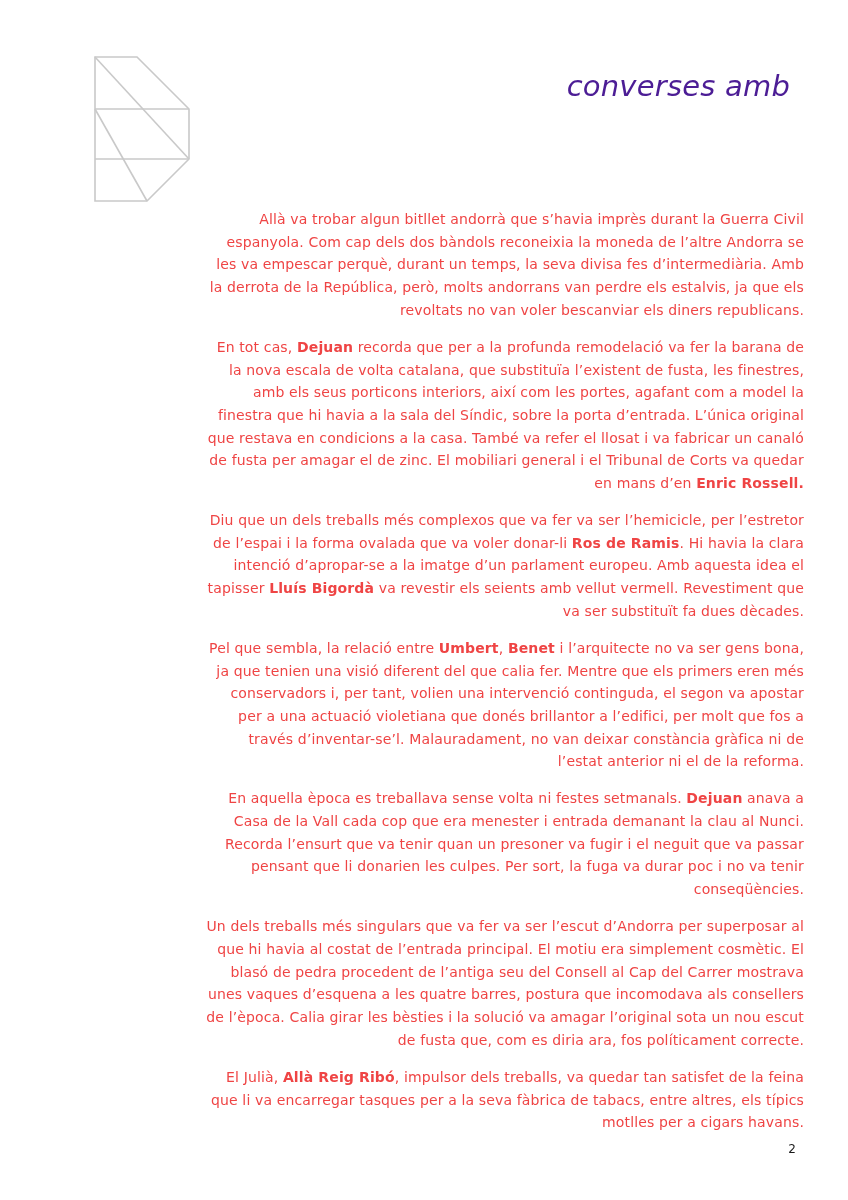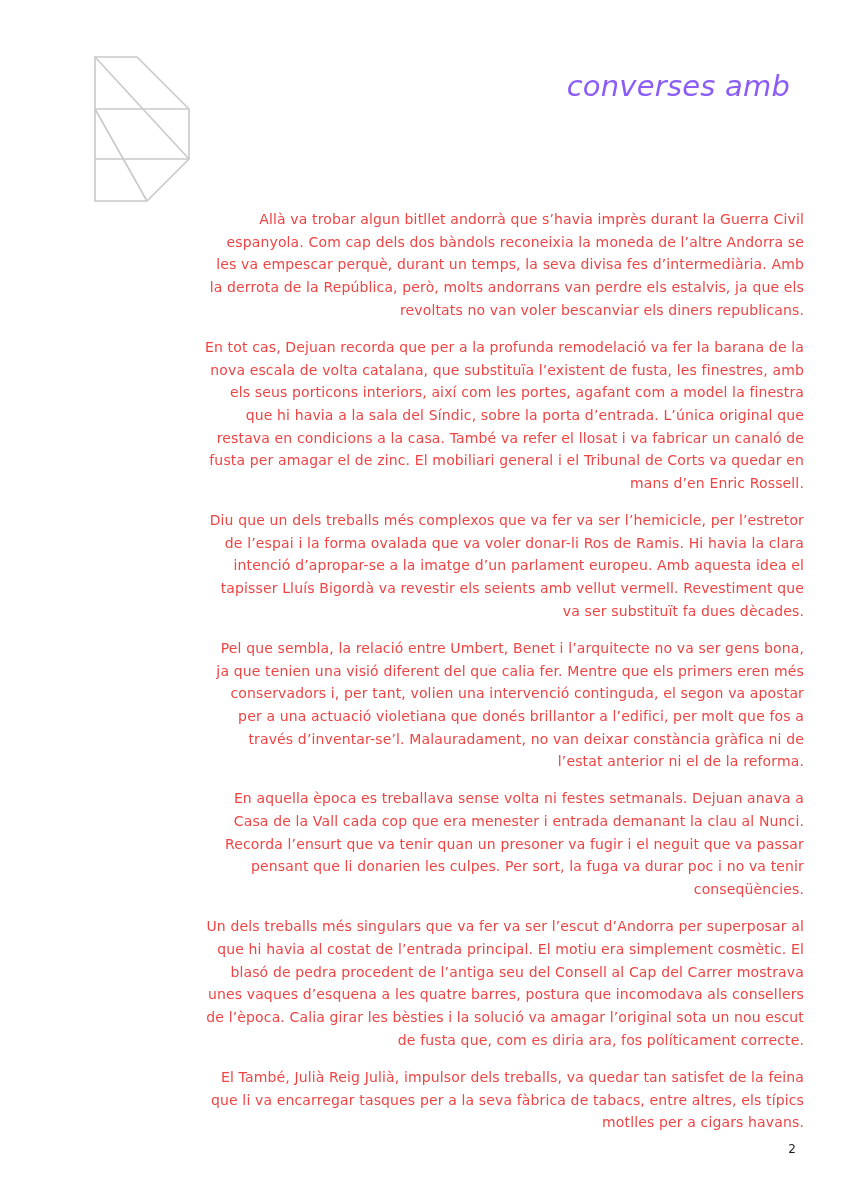--- a/index.html
+++ b/index.html
@@ -50,7 +50,7 @@
     font-weight: 400;
     font-size: 29px;
     line-height: 1.42;
-    color: #8b5cf6;
+    color: #4c1d95;
     letter-spacing: 0.2px;
   }
   .doc-title .line {

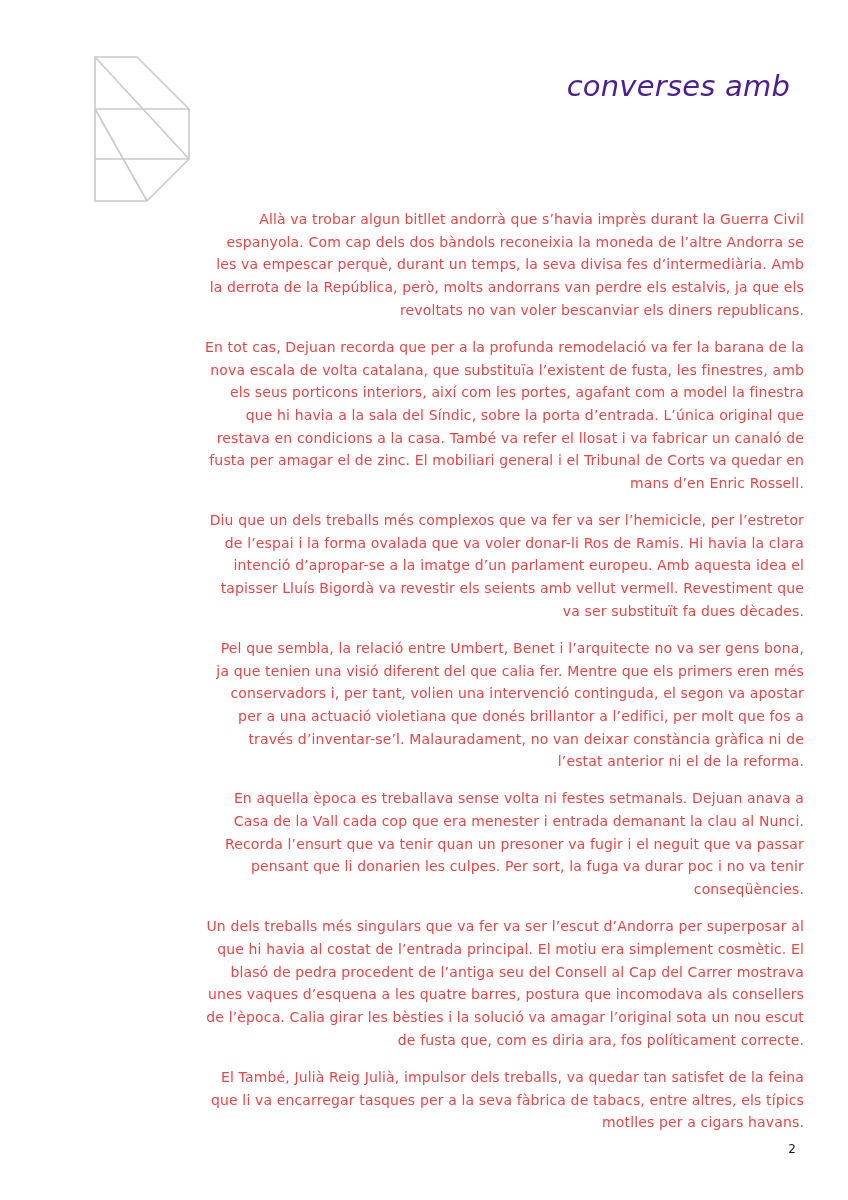--- a/index.html
+++ b/index.html
@@ -77,7 +77,7 @@
     margin-bottom: 0;
   }
   .para b {
-    font-weight: 400;
+    font-weight: 700;
   }
 
   

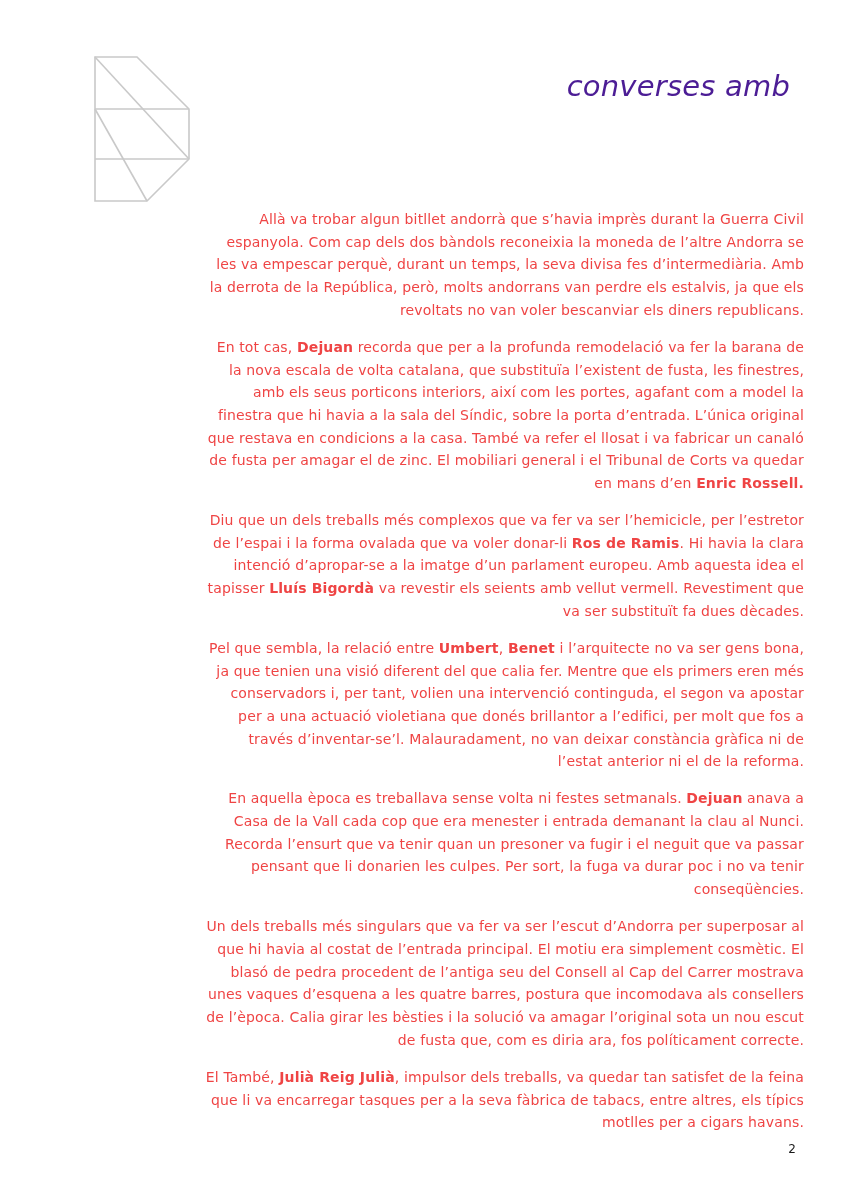--- a/index.html
+++ b/index.html
@@ -121,7 +121,7 @@
     <p class="para"><span>Pel que sembla, la relació entre </span><b>Umbert</b><span>, </span><b>Benet</b><span> i l’arquitecte no va ser gens bona, ja que tenien una visió diferent del que calia fer. Mentre que els primers eren més conservadors i, per tant, volien una intervenció continguda, el segon va apostar per a una actuació violetiana que donés brillantor a l’edifici, per molt que fos a través d’inventar-se’l. Malauradament, no van deixar constància gràfica ni de l’estat anterior ni el de la reforma.</span></p>
     <p class="para"><span>En aquella època es treballava sense volta ni festes setmanals. </span><b>Dejuan</b><span> anava a Casa de la Vall cada cop que era menester i entrada demanant la clau al Nunci. Recorda l’ensurt que va tenir quan un presoner va fugir i el neguit que va passar pensant que li donarien les culpes. Per sort, la fuga va durar poc i no va tenir conseqüències.</span></p>
     <p class="para"><span>Un dels treballs més singulars que va fer va ser l’escut d’Andorra per superposar al que hi havia al costat de l’entrada principal. El motiu era simplement cosmètic. El blasó de pedra procedent de l’antiga seu del Consell al Cap del Carrer mostrava unes vaques d’esquena a les quatre barres, postura que incomodava als consellers de l’època. Calia girar les bèsties i la solució va amagar l’original sota un nou escut de fusta que, com es diria ara, fos políticament correcte.</span></p>
-    <p class="para"><span>El També, </span><b>Julià Reig Julià</b><span>, impulsor dels treballs, va quedar tan satisfet de la feina que li va encarregar tasques per a la seva fàbrica de tabacs, entre altres, els típics motlles per a cigars havans.</span></p>
+    <p class="para"><span>El Julià, </span><b>Julià Reig Julià</b><span>, impulsor dels treballs, va quedar tan satisfet de la feina que li va encarregar tasques per a la seva fàbrica de tabacs, entre altres, els típics motlles per a cigars havans.</span></p>
   </div>
 
   <div class="page-number">2</div>

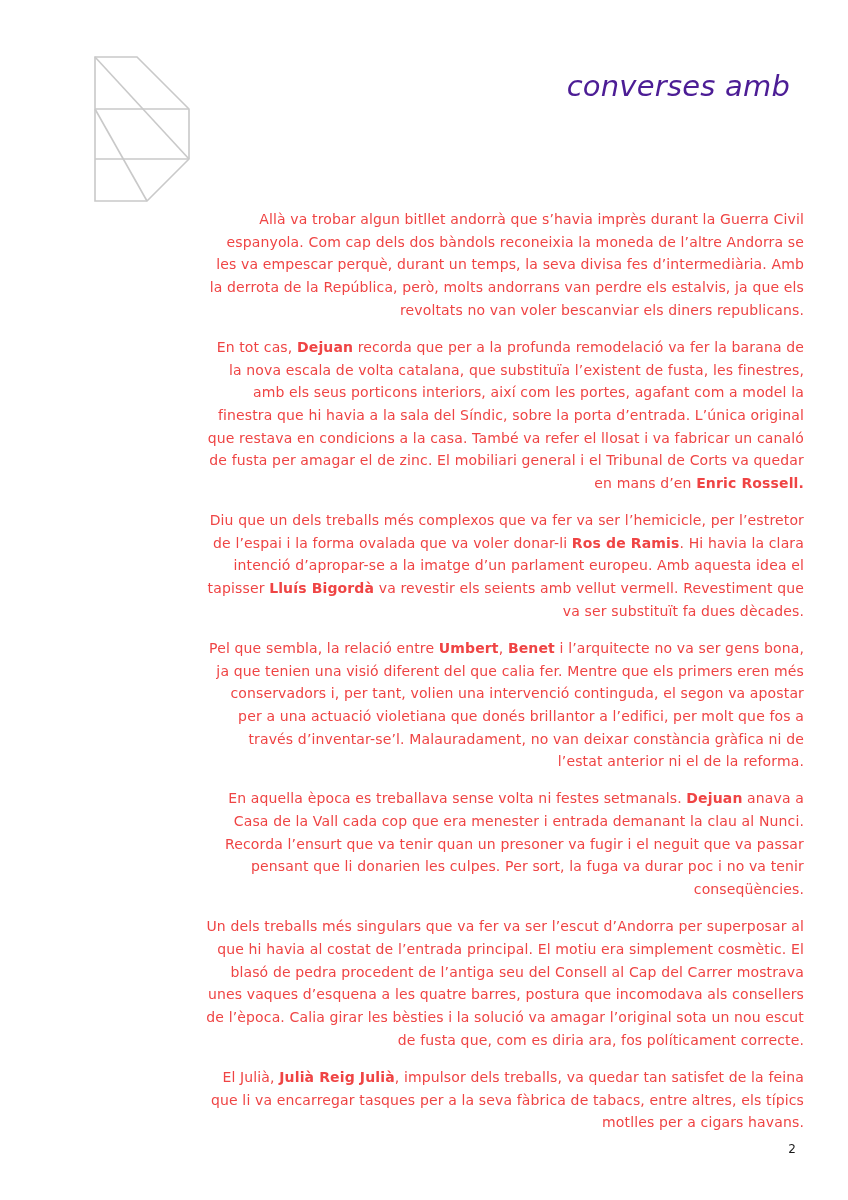--- a/index.html
+++ b/index.html
@@ -121,7 +121,7 @@
     <p class="para"><span>Pel que sembla, la relació entre </span><b>Umbert</b><span>, </span><b>Benet</b><span> i l’arquitecte no va ser gens bona, ja que tenien una visió diferent del que calia fer. Mentre que els primers eren més conservadors i, per tant, volien una intervenció continguda, el segon va apostar per a una actuació violetiana que donés brillantor a l’edifici, per molt que fos a través d’inventar-se’l. Malauradament, no van deixar constància gràfica ni de l’estat anterior ni el de la reforma.</span></p>
     <p class="para"><span>En aquella època es treballava sense volta ni festes setmanals. </span><b>Dejuan</b><span> anava a Casa de la Vall cada cop que era menester i entrada demanant la clau al Nunci. Recorda l’ensurt que va tenir quan un presoner va fugir i el neguit que va passar pensant que li donarien les culpes. Per sort, la fuga va durar poc i no va tenir conseqüències.</span></p>
     <p class="para"><span>Un dels treballs més singulars que va fer va ser l’escut d’Andorra per superposar al que hi havia al costat de l’entrada principal. El motiu era simplement cosmètic. El blasó de pedra procedent de l’antiga seu del Consell al Cap del Carrer mostrava unes vaques d’esquena a les quatre barres, postura que incomodava als consellers de l’època. Calia girar les bèsties i la solució va amagar l’original sota un nou escut de fusta que, com es diria ara, fos políticament correcte.</span></p>
-    <p class="para"><span>El Julià, </span><b>Julià Reig Julià</b><span>, impulsor dels treballs, va quedar tan satisfet de la feina que li va encarregar tasques per a la seva fàbrica de tabacs, entre altres, els típics motlles per a cigars havans.</span></p>
+    <p class="para"><span>El Julià, </span><b>Allà Reig Ribó</b><span>, impulsor dels treballs, va quedar tan satisfet de la feina que li va encarregar tasques per a la seva fàbrica de tabacs, entre altres, els típics motlles per a cigars havans.</span></p>
   </div>
 
   <div class="page-number">2</div>

